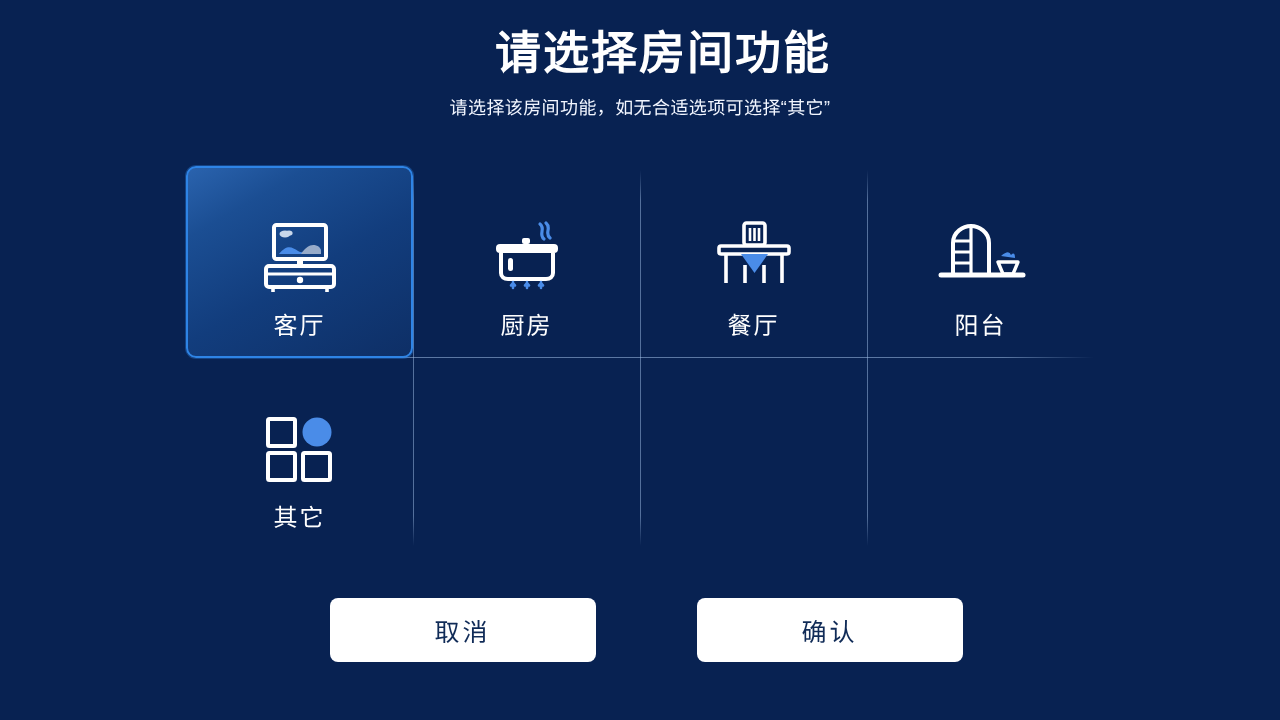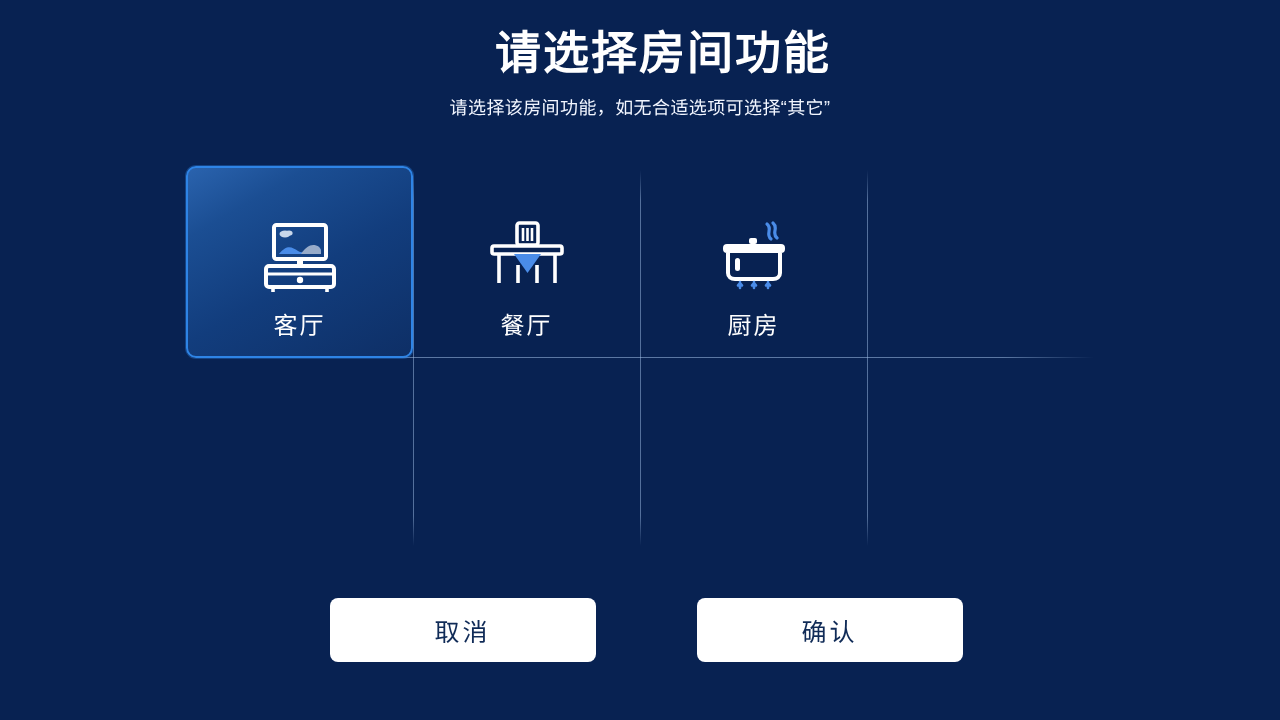--- a/index.html
+++ b/index.html
@@ -187,6 +187,23 @@
     <div class="cell">
       <div class="icon-box">
         <svg width="86" height="72" viewBox="0 0 86 72" fill="none">
+          <path d="M56 3 C62 8 54 13 60 18" stroke="#4a8ce8" stroke-width="3.2" stroke-linecap="round"></path>
+          <path d="M62 2 C68 7 60 12 66 17" stroke="#4a8ce8" stroke-width="3.2" stroke-linecap="round"></path>
+          <rect x="38" y="17" width="8" height="6" rx="2" fill="#ffffff"></rect>
+          <rect x="12" y="23" width="62" height="9" rx="4" fill="#ffffff"></rect>
+          <path d="M17 32 L17 52 C17 56 20 58 24 58 L62 58 C66 58 69 56 69 52 L69 32" stroke="#ffffff" stroke-width="4"></path>
+          <rect x="24" y="37" width="5" height="13" rx="2.5" fill="#ffffff"></rect>
+          <path d="M29 61 L29 67 M27 64.5 Q29 61 31 64.5" stroke="#4a8ce8" stroke-width="2.6" stroke-linecap="round"></path>
+          <path d="M43 61 L43 67 M41 64.5 Q43 61 45 64.5" stroke="#4a8ce8" stroke-width="2.6" stroke-linecap="round"></path>
+          <path d="M57 61 L57 67 M55 64.5 Q57 61 59 64.5" stroke="#4a8ce8" stroke-width="2.6" stroke-linecap="round"></path>
+        </svg>
+      </div>
+      <div class="cell-label">厨房</div>
+    </div>
+
+    <div class="cell">
+      <div class="icon-box">
+        <svg width="86" height="72" viewBox="0 0 86 72" fill="none">
           <rect x="33" y="2" width="21" height="22" rx="2.5" stroke="#ffffff" stroke-width="3.6"></rect>
           <line x1="39" y1="7" x2="39" y2="20" stroke="#ffffff" stroke-width="2.6"></line>
           <line x1="43.5" y1="7" x2="43.5" y2="20" stroke="#ffffff" stroke-width="2.6"></line>
@@ -202,23 +219,6 @@
       <div class="cell-label">餐厅</div>
     </div>
 
-    <div class="cell">
-      <div class="icon-box">
-        <svg width="86" height="72" viewBox="0 0 86 72" fill="none">
-          <path d="M56 3 C62 8 54 13 60 18" stroke="#4a8ce8" stroke-width="3.2" stroke-linecap="round"></path>
-          <path d="M62 2 C68 7 60 12 66 17" stroke="#4a8ce8" stroke-width="3.2" stroke-linecap="round"></path>
-          <rect x="38" y="17" width="8" height="6" rx="2" fill="#ffffff"></rect>
-          <rect x="12" y="23" width="62" height="9" rx="4" fill="#ffffff"></rect>
-          <path d="M17 32 L17 52 C17 56 20 58 24 58 L62 58 C66 58 69 56 69 52 L69 32" stroke="#ffffff" stroke-width="4"></path>
-          <rect x="24" y="37" width="5" height="13" rx="2.5" fill="#ffffff"></rect>
-          <path d="M29 61 L29 67 M27 64.5 Q29 61 31 64.5" stroke="#4a8ce8" stroke-width="2.6" stroke-linecap="round"></path>
-          <path d="M43 61 L43 67 M41 64.5 Q43 61 45 64.5" stroke="#4a8ce8" stroke-width="2.6" stroke-linecap="round"></path>
-          <path d="M57 61 L57 67 M55 64.5 Q57 61 59 64.5" stroke="#4a8ce8" stroke-width="2.6" stroke-linecap="round"></path>
-        </svg>
-      </div>
-      <div class="cell-label">厨房</div>
-    </div>
-
 
 
 

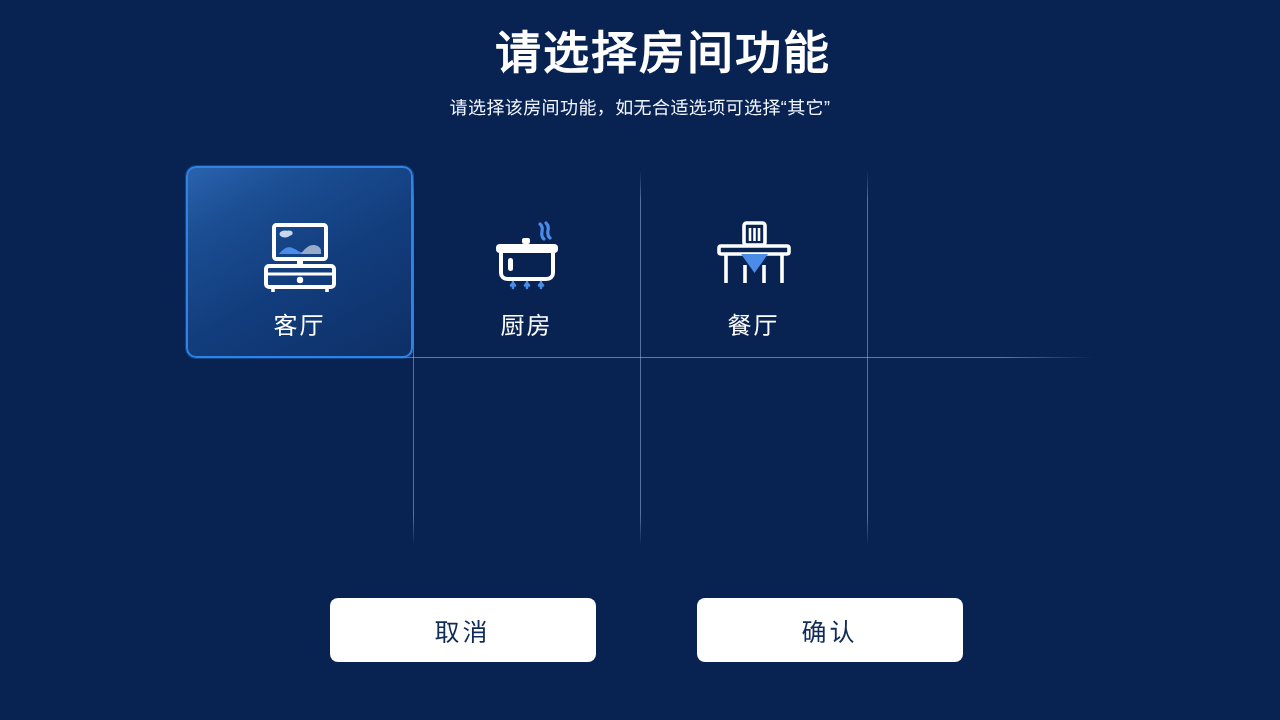--- a/index.html
+++ b/index.html
@@ -222,6 +222,21 @@
 
 
 
+    <div class="cell">
+      <div class="icon-box">
+        <svg width="92" height="72" viewBox="0 0 92 72" fill="none">
+          <path d="M18 52 L18 22 C18 11 28 5 36 5 C44 5 54 11 54 22 L54 52" stroke="#ffffff" stroke-width="4" fill="none"></path>
+          <line x1="36" y1="7" x2="36" y2="52" stroke="#ffffff" stroke-width="3.2"></line>
+          <line x1="20" y1="20" x2="36" y2="20" stroke="#ffffff" stroke-width="3"></line>
+          <line x1="18" y1="31" x2="36" y2="31" stroke="#ffffff" stroke-width="3"></line>
+          <line x1="18" y1="42" x2="36" y2="42" stroke="#ffffff" stroke-width="3"></line>
+          <path d="M66 35 Q74 28 76 34 Q80 30 80 37" fill="#4a8ce8"></path>
+          <path d="M63 41 L83 41 L78 53 L68 53 Z" stroke="#ffffff" stroke-width="3.4" stroke-linejoin="round" fill="none"></path>
+          <line x1="6" y1="54" x2="88" y2="54" stroke="#ffffff" stroke-width="5" stroke-linecap="round"></line>
+        </svg>
+      </div>
+      <div class="cell-label">阳台</div>
+    </div>
 
 
   </div>

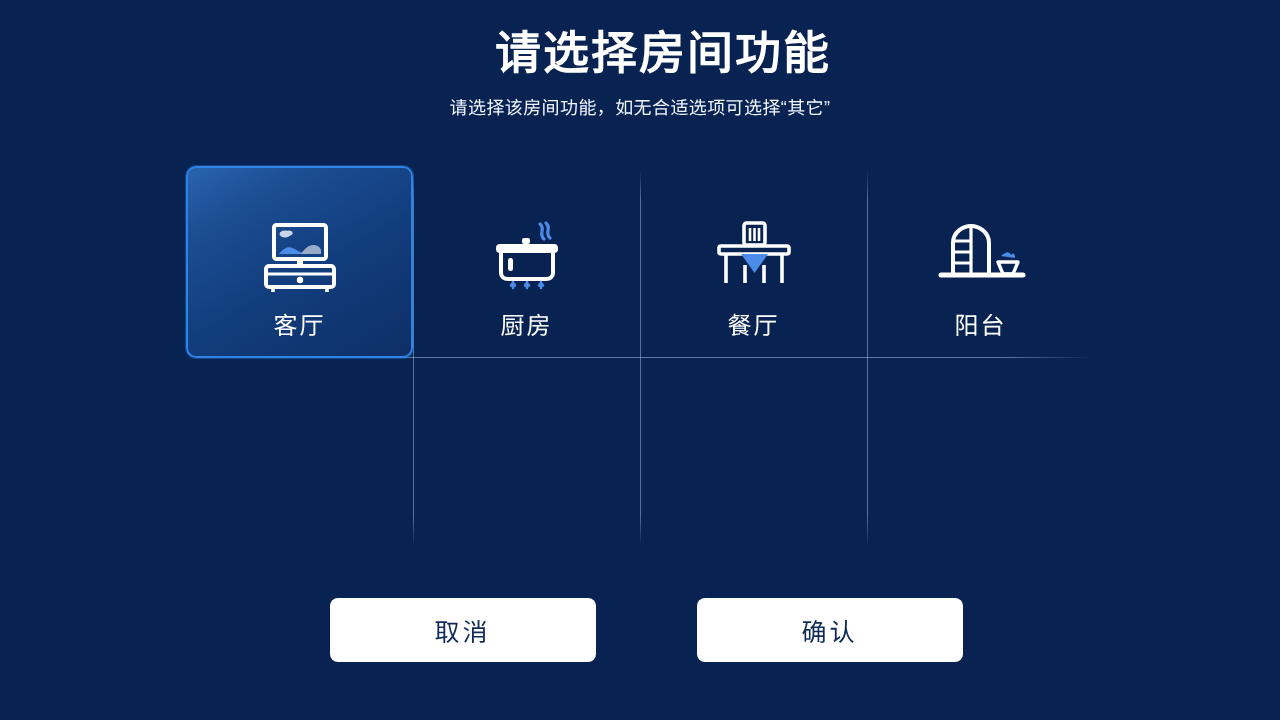--- a/index.html
+++ b/index.html
@@ -238,6 +238,17 @@
       <div class="cell-label">阳台</div>
     </div>
 
+    <div class="cell">
+      <div class="icon-box">
+        <svg width="76" height="72" viewBox="0 0 76 72" fill="none">
+          <rect x="6" y="6" width="27" height="27" rx="1.5" stroke="#ffffff" stroke-width="4"></rect>
+          <circle cx="55" cy="19" r="14.5" fill="#4a8ce8"></circle>
+          <rect x="6" y="40" width="27" height="27" rx="1.5" stroke="#ffffff" stroke-width="4"></rect>
+          <rect x="41" y="40" width="27" height="27" rx="1.5" stroke="#ffffff" stroke-width="4"></rect>
+        </svg>
+      </div>
+      <div class="cell-label">其它</div>
+    </div>
 
   </div>
 </div>

